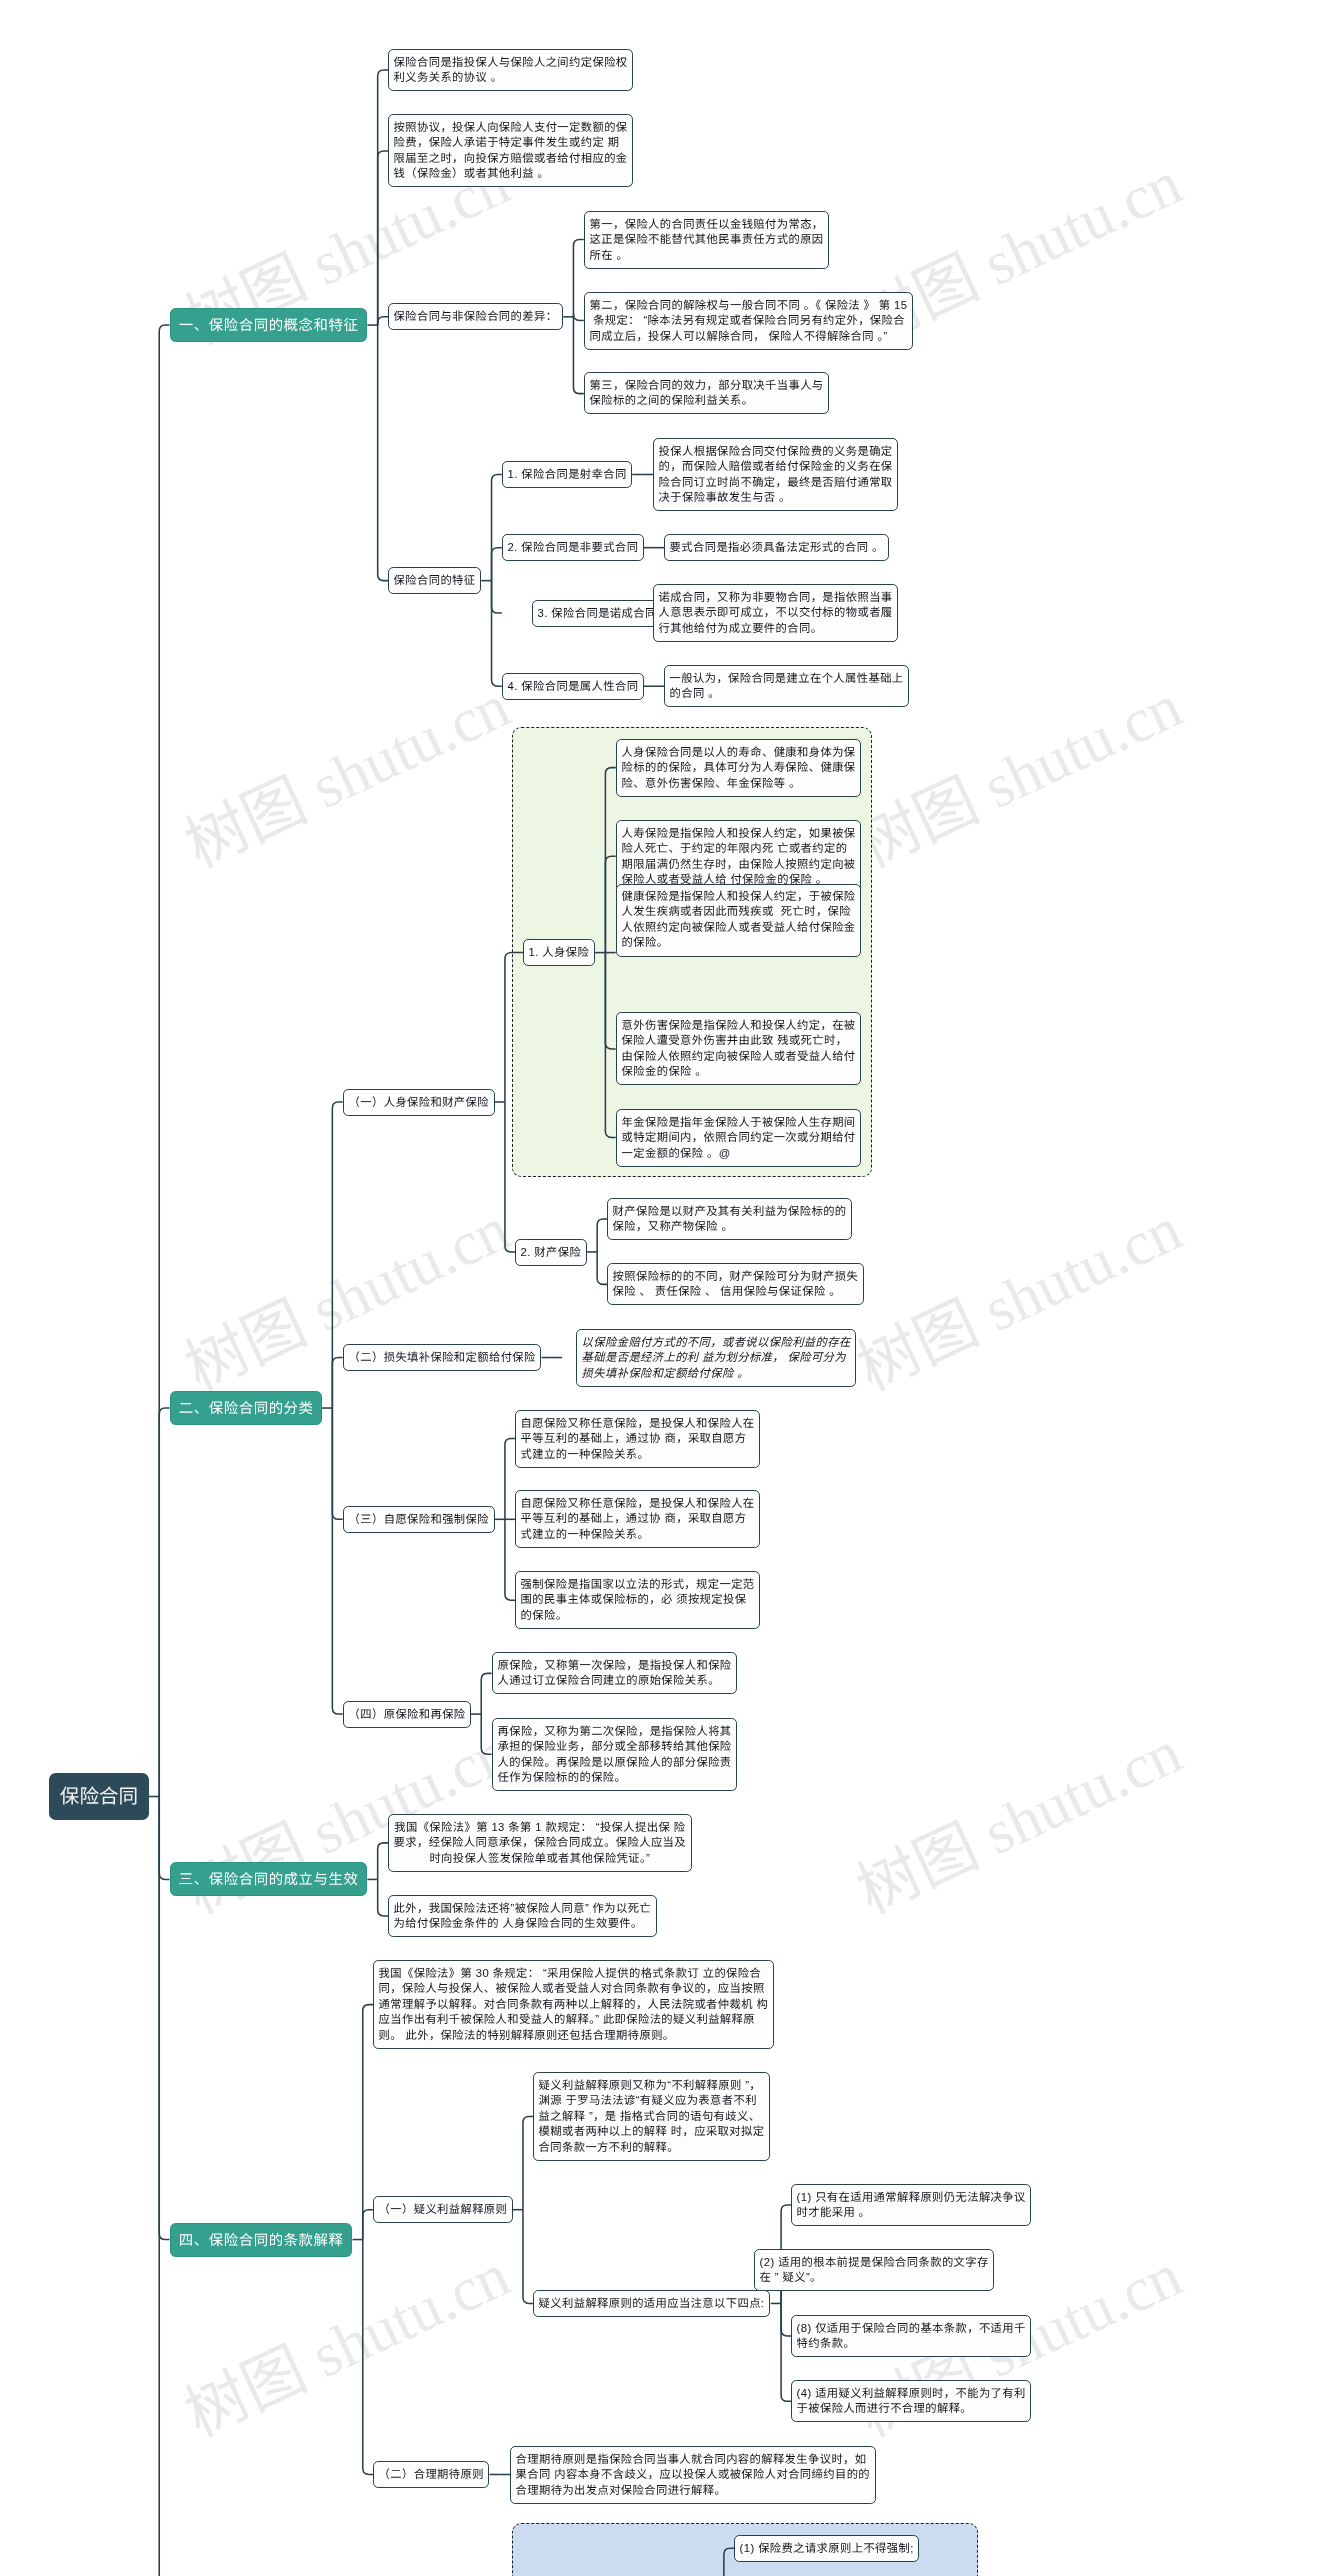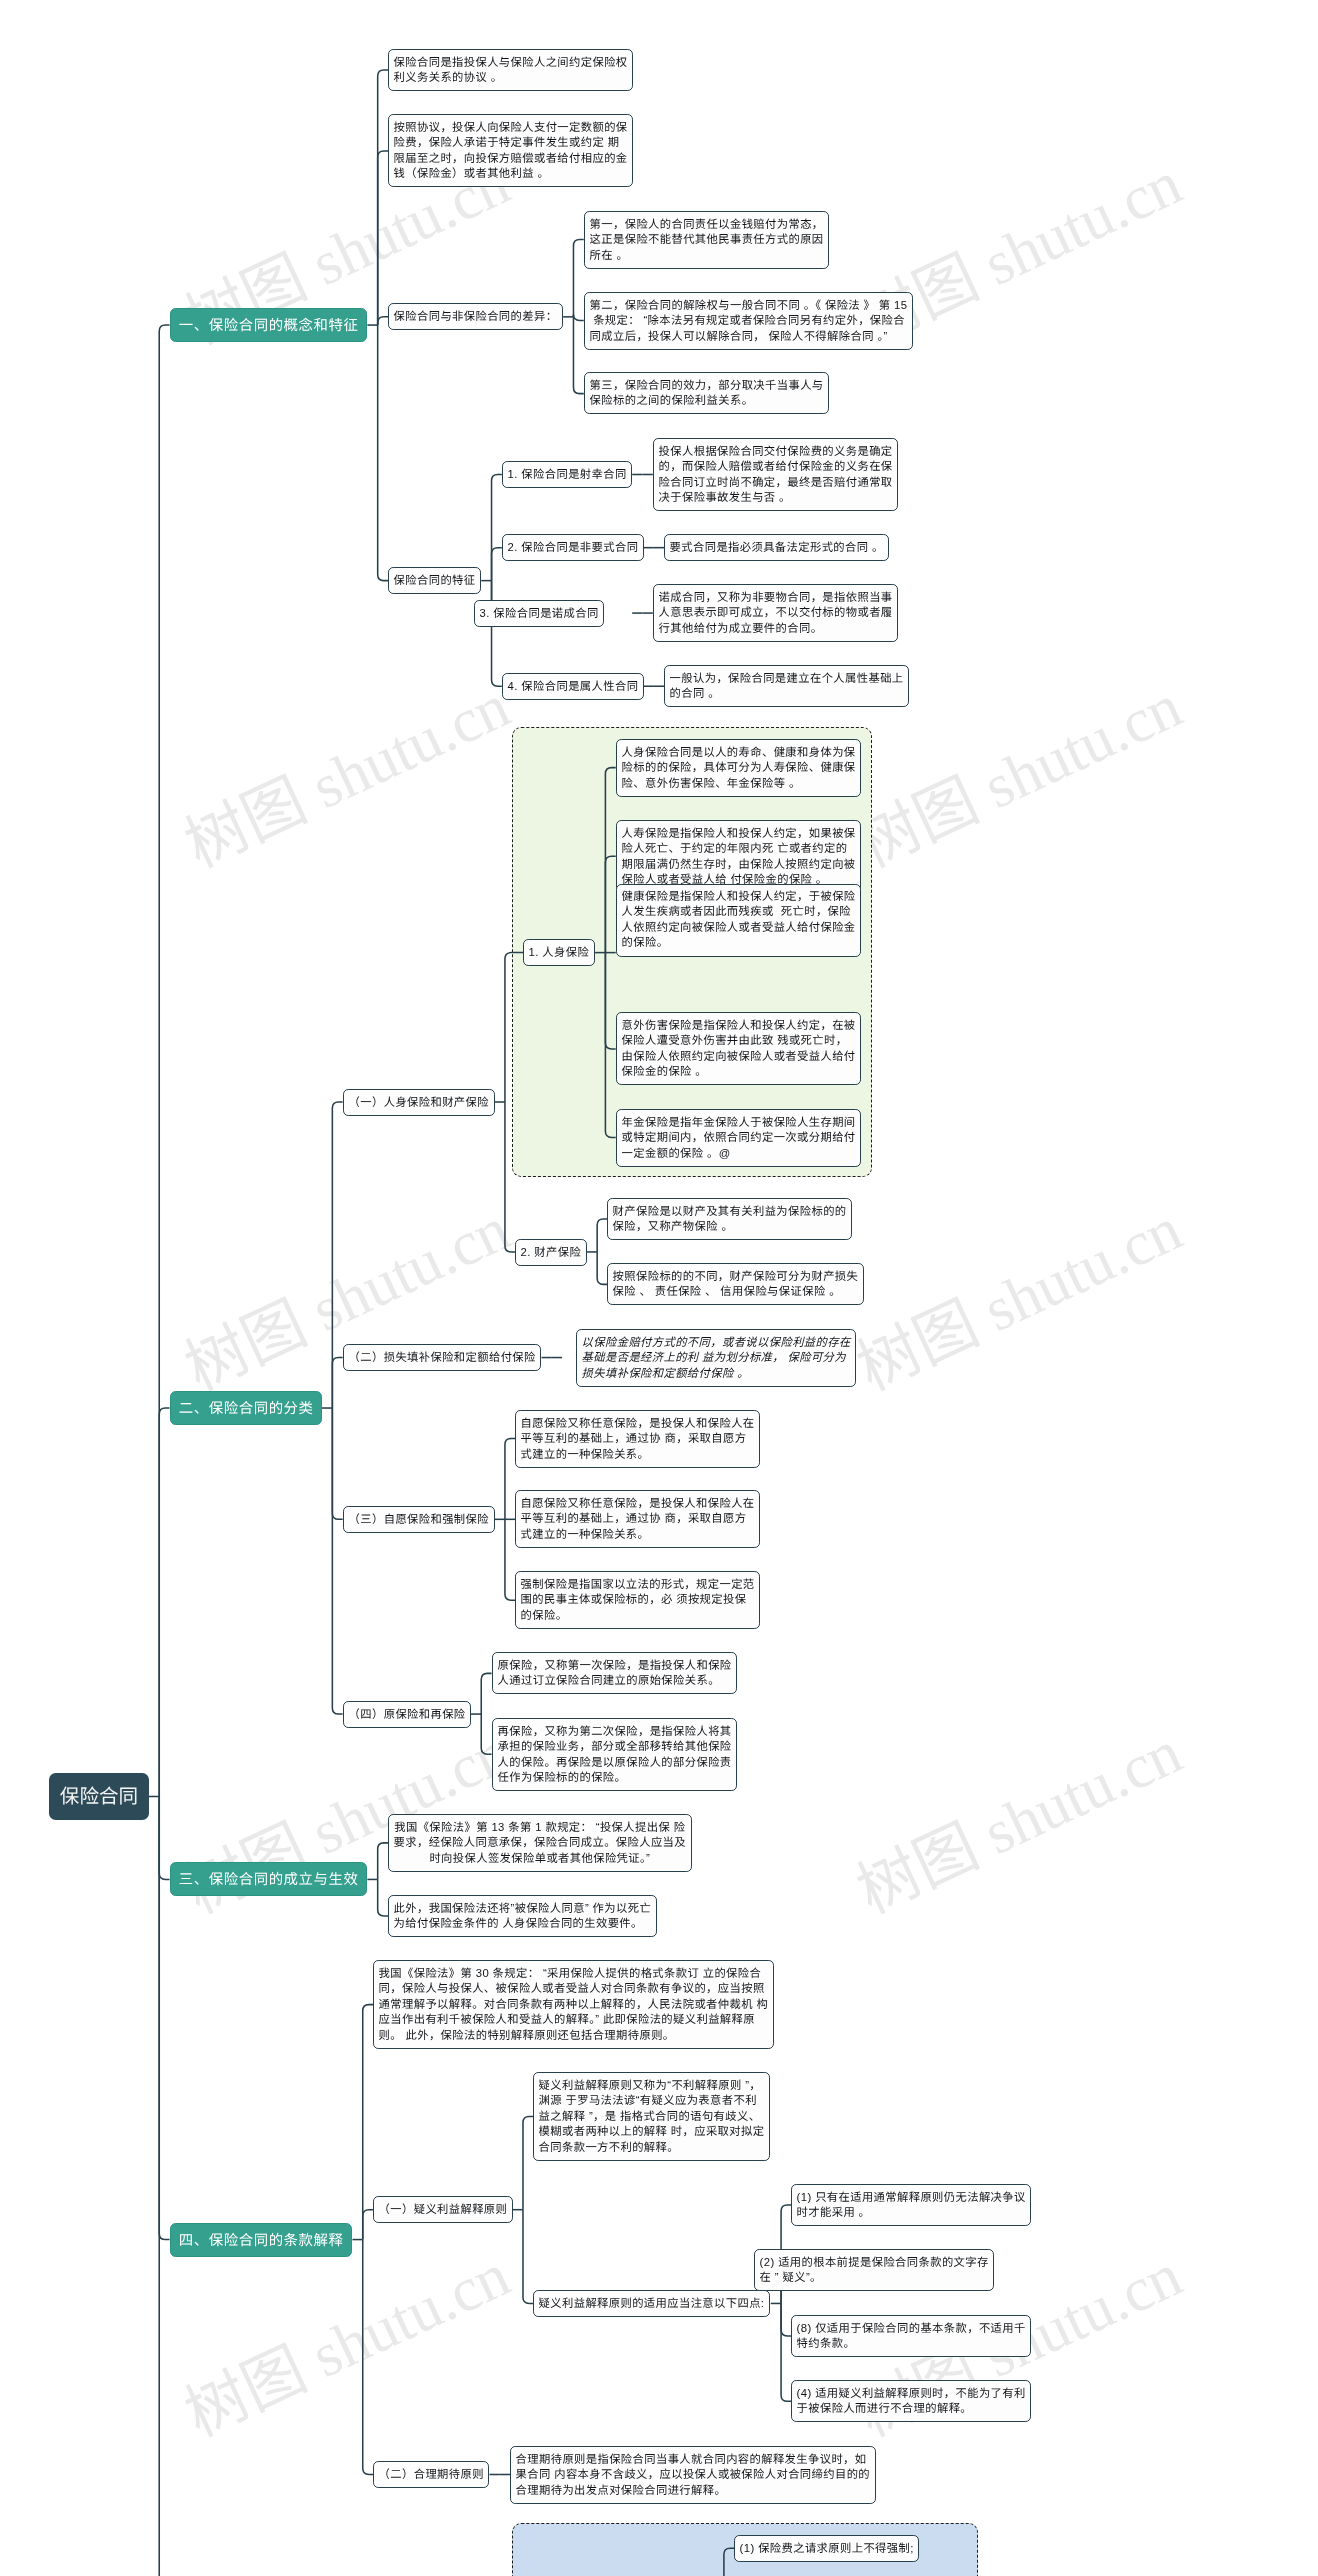--- a/index.html
+++ b/index.html
@@ -180,7 +180,7 @@
 决于保险事故发生与否 。</div>
     <div class="node n-leaf" style="left: 502px; top: 534px;">2. 保险合同是非要式合同</div>
     <div class="node n-leaf" style="left: 664px; top: 534px;">要式合同是指必须具备法定形式的合同 。</div>
-    <div class="node n-leaf" style="left: 474px; top: 600px;">3. 保险合同是诺成合同</div>
+    <div class="node n-leaf" style="left: 532px; top: 600px;">3. 保险合同是诺成合同</div>
     <div class="node n-leaf" style="left: 653px; top: 584px;">诺成合同，又称为非要物合同，是指依照当事
 人意思表示即可成立，不以交付标的物或者履
 行其他给付为成立要件的合同。</div>

